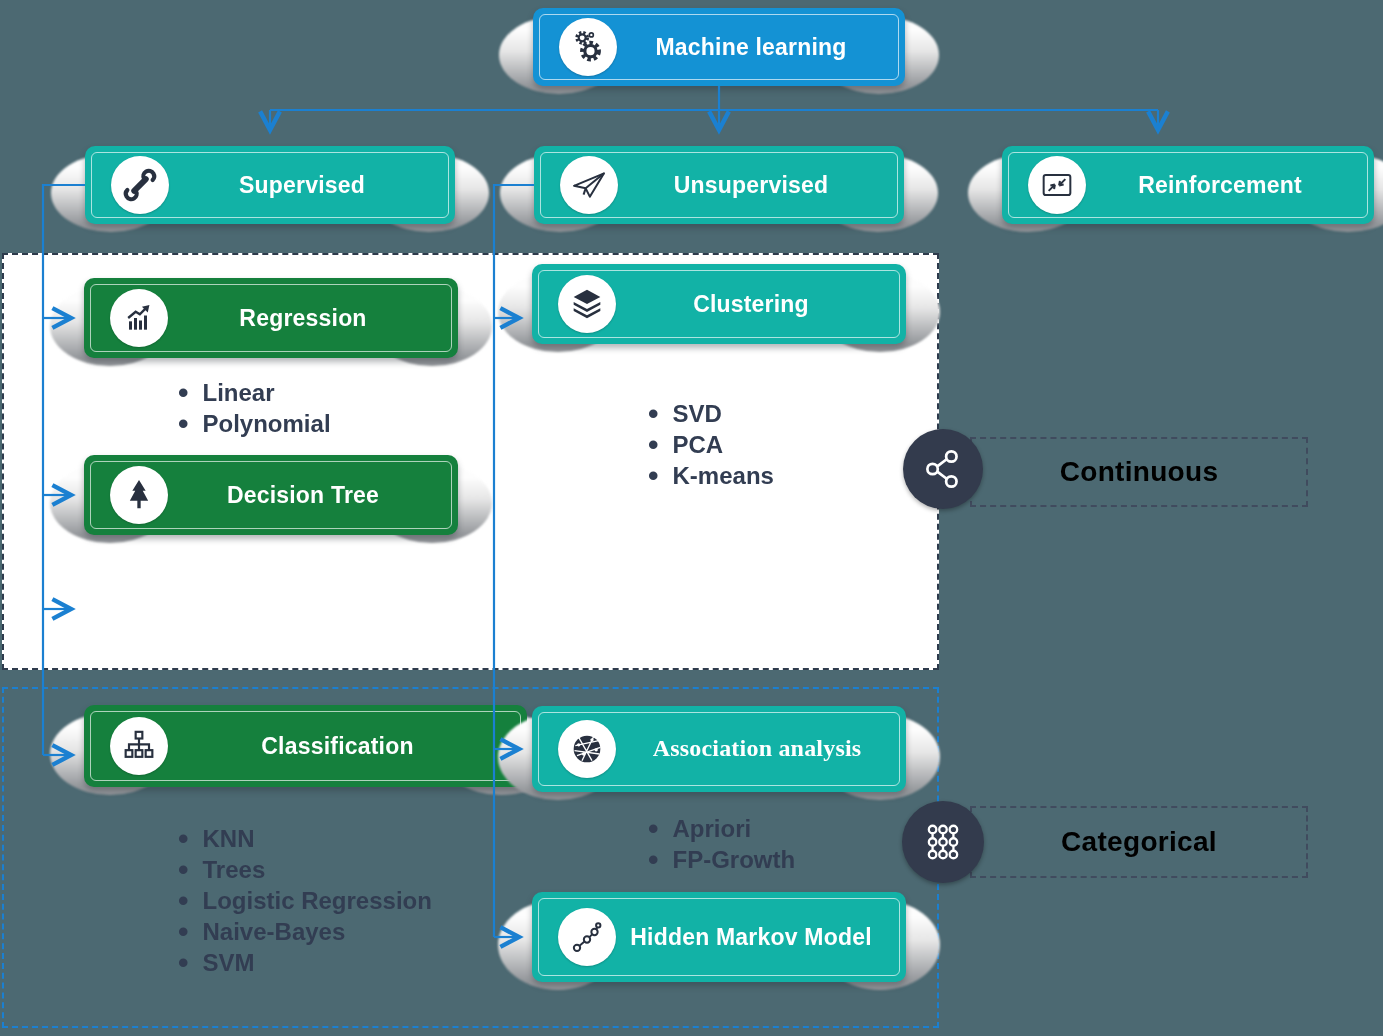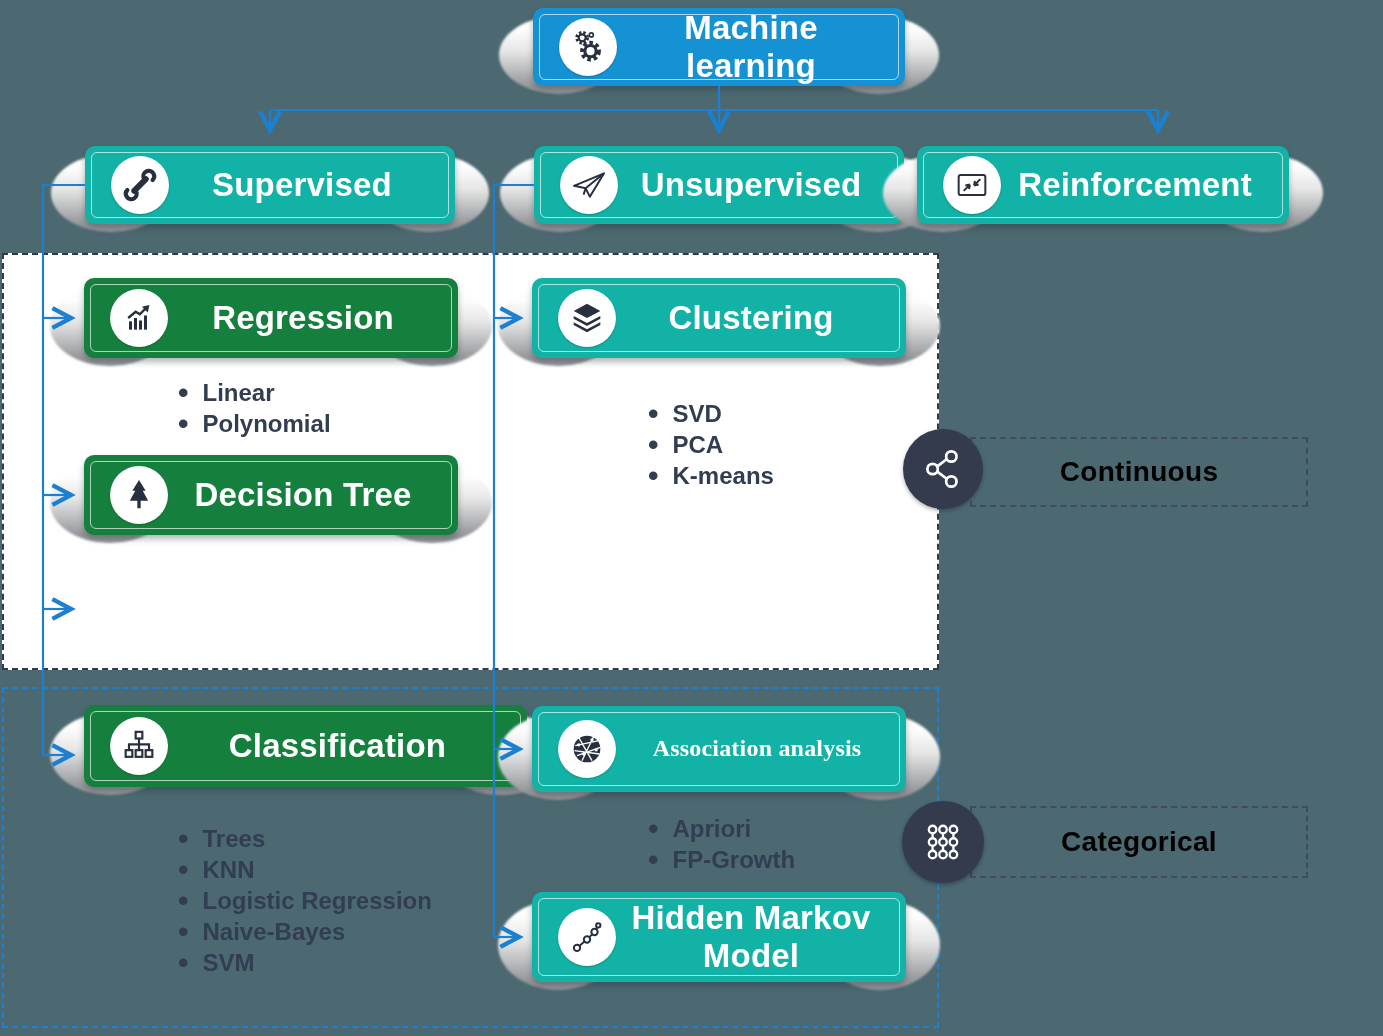--- a/index.html
+++ b/index.html
@@ -27,7 +27,7 @@
   .circle{flex:0 0 58px;width:58px;height:58px;border-radius:50%;background:#fff;margin-left:26px;
        display:flex;align-items:center;justify-content:center;box-shadow:0 1px 2px rgba(0,0,0,.2);}
   .circle svg{width:40px;height:40px;}
-  .label{flex:1;text-align:center;color:#fff;font-weight:700;font-size:33px;line-height:1.15;
+  .label{flex:1;text-align:center;color:#fff;font-weight:700;font-size:23px;line-height:1.15;
        padding:0 26px 0 6px;letter-spacing:.2px;}
   .label.sm{font-size:24px;padding-right:14px;}
   

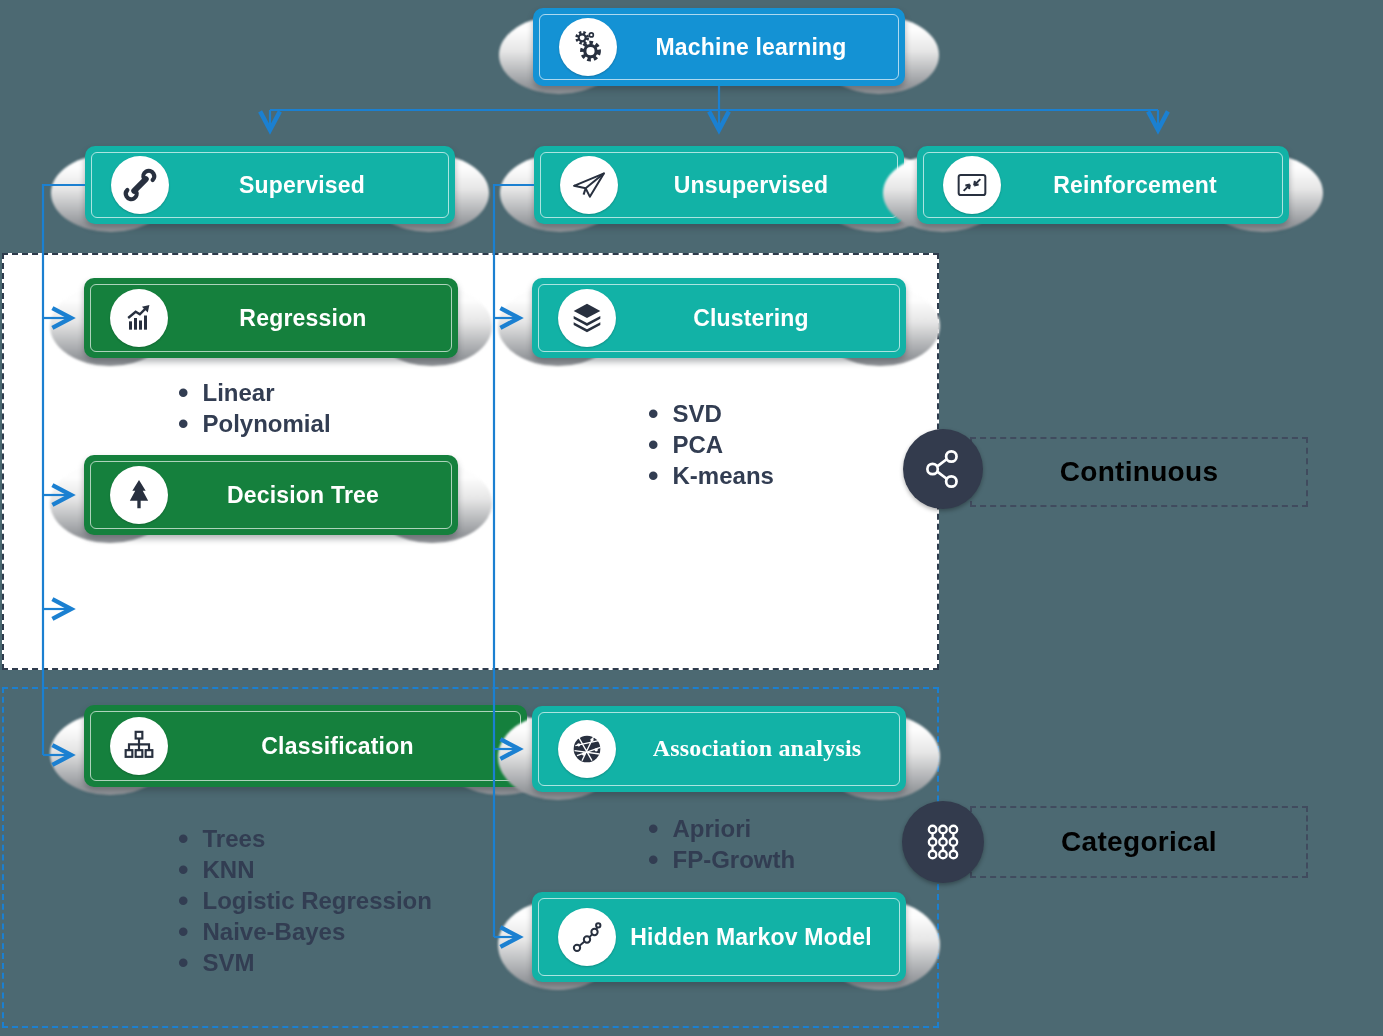--- a/index.html
+++ b/index.html
@@ -121,7 +121,7 @@
     </div>
   </div>
 
-  <div class="node" style="left:917px;top:146px;width:372px;height:78px;">
+  <div class="node" style="left:1002px;top:146px;width:372px;height:78px;">
     <div class="ear left"></div>
     <div class="ear right"></div>
     <div class="box teal">

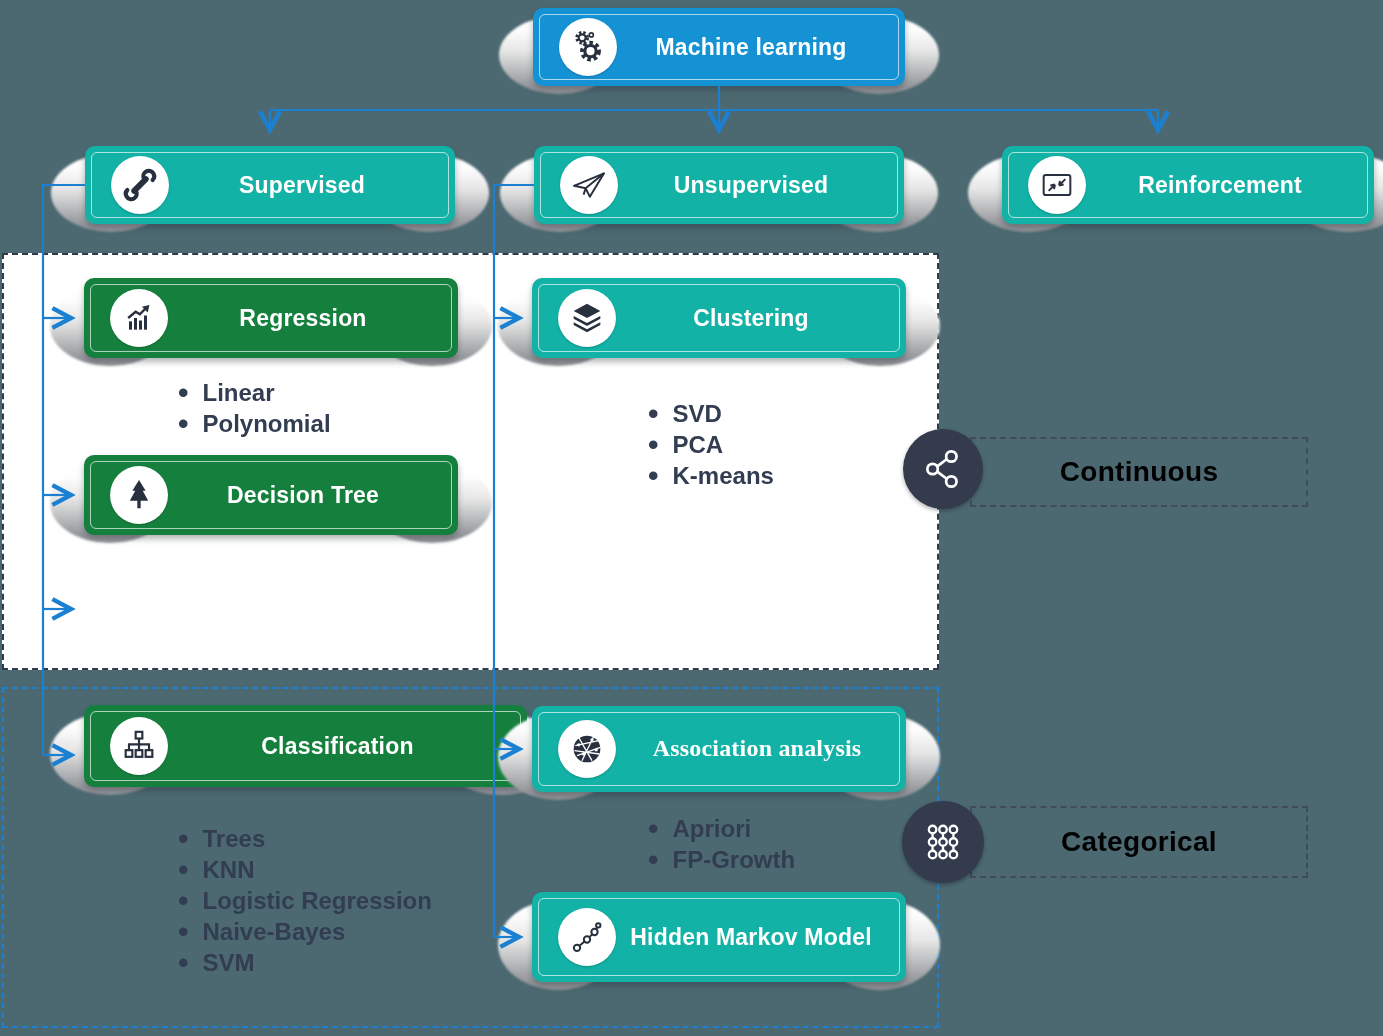--- a/index.html
+++ b/index.html
@@ -214,7 +214,7 @@
       </li>
   </ul>
 
-  <div class="node" style="left:532px;top:278px;width:374px;height:80px;">
+  <div class="node" style="left:532px;top:264px;width:374px;height:80px;">
     <div class="ear left"></div>
     <div class="ear right"></div>
     <div class="box teal">

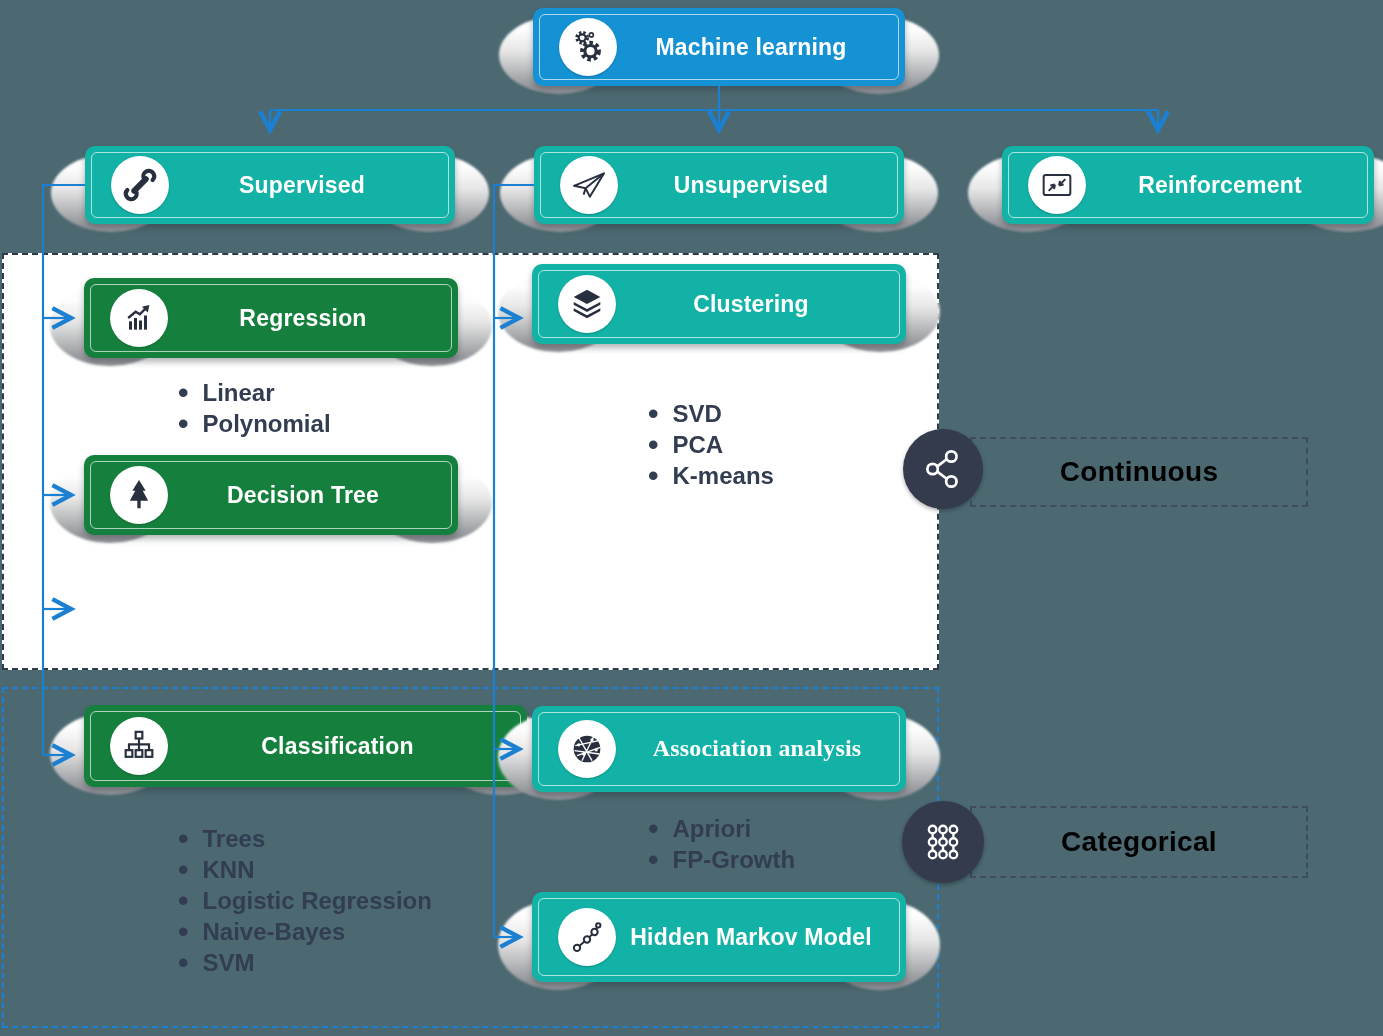--- a/index.html
+++ b/index.html
@@ -198,10 +198,10 @@
 
   <ul class="bullets" style="left:178px;top:823px;">
     <li>
+        <span>KNN</span>
+      </li>
+    <li>
         <span>Trees</span>
-      </li>
-    <li>
-        <span>KNN</span>
       </li>
     <li>
         <span>Logistic Regression</span>

